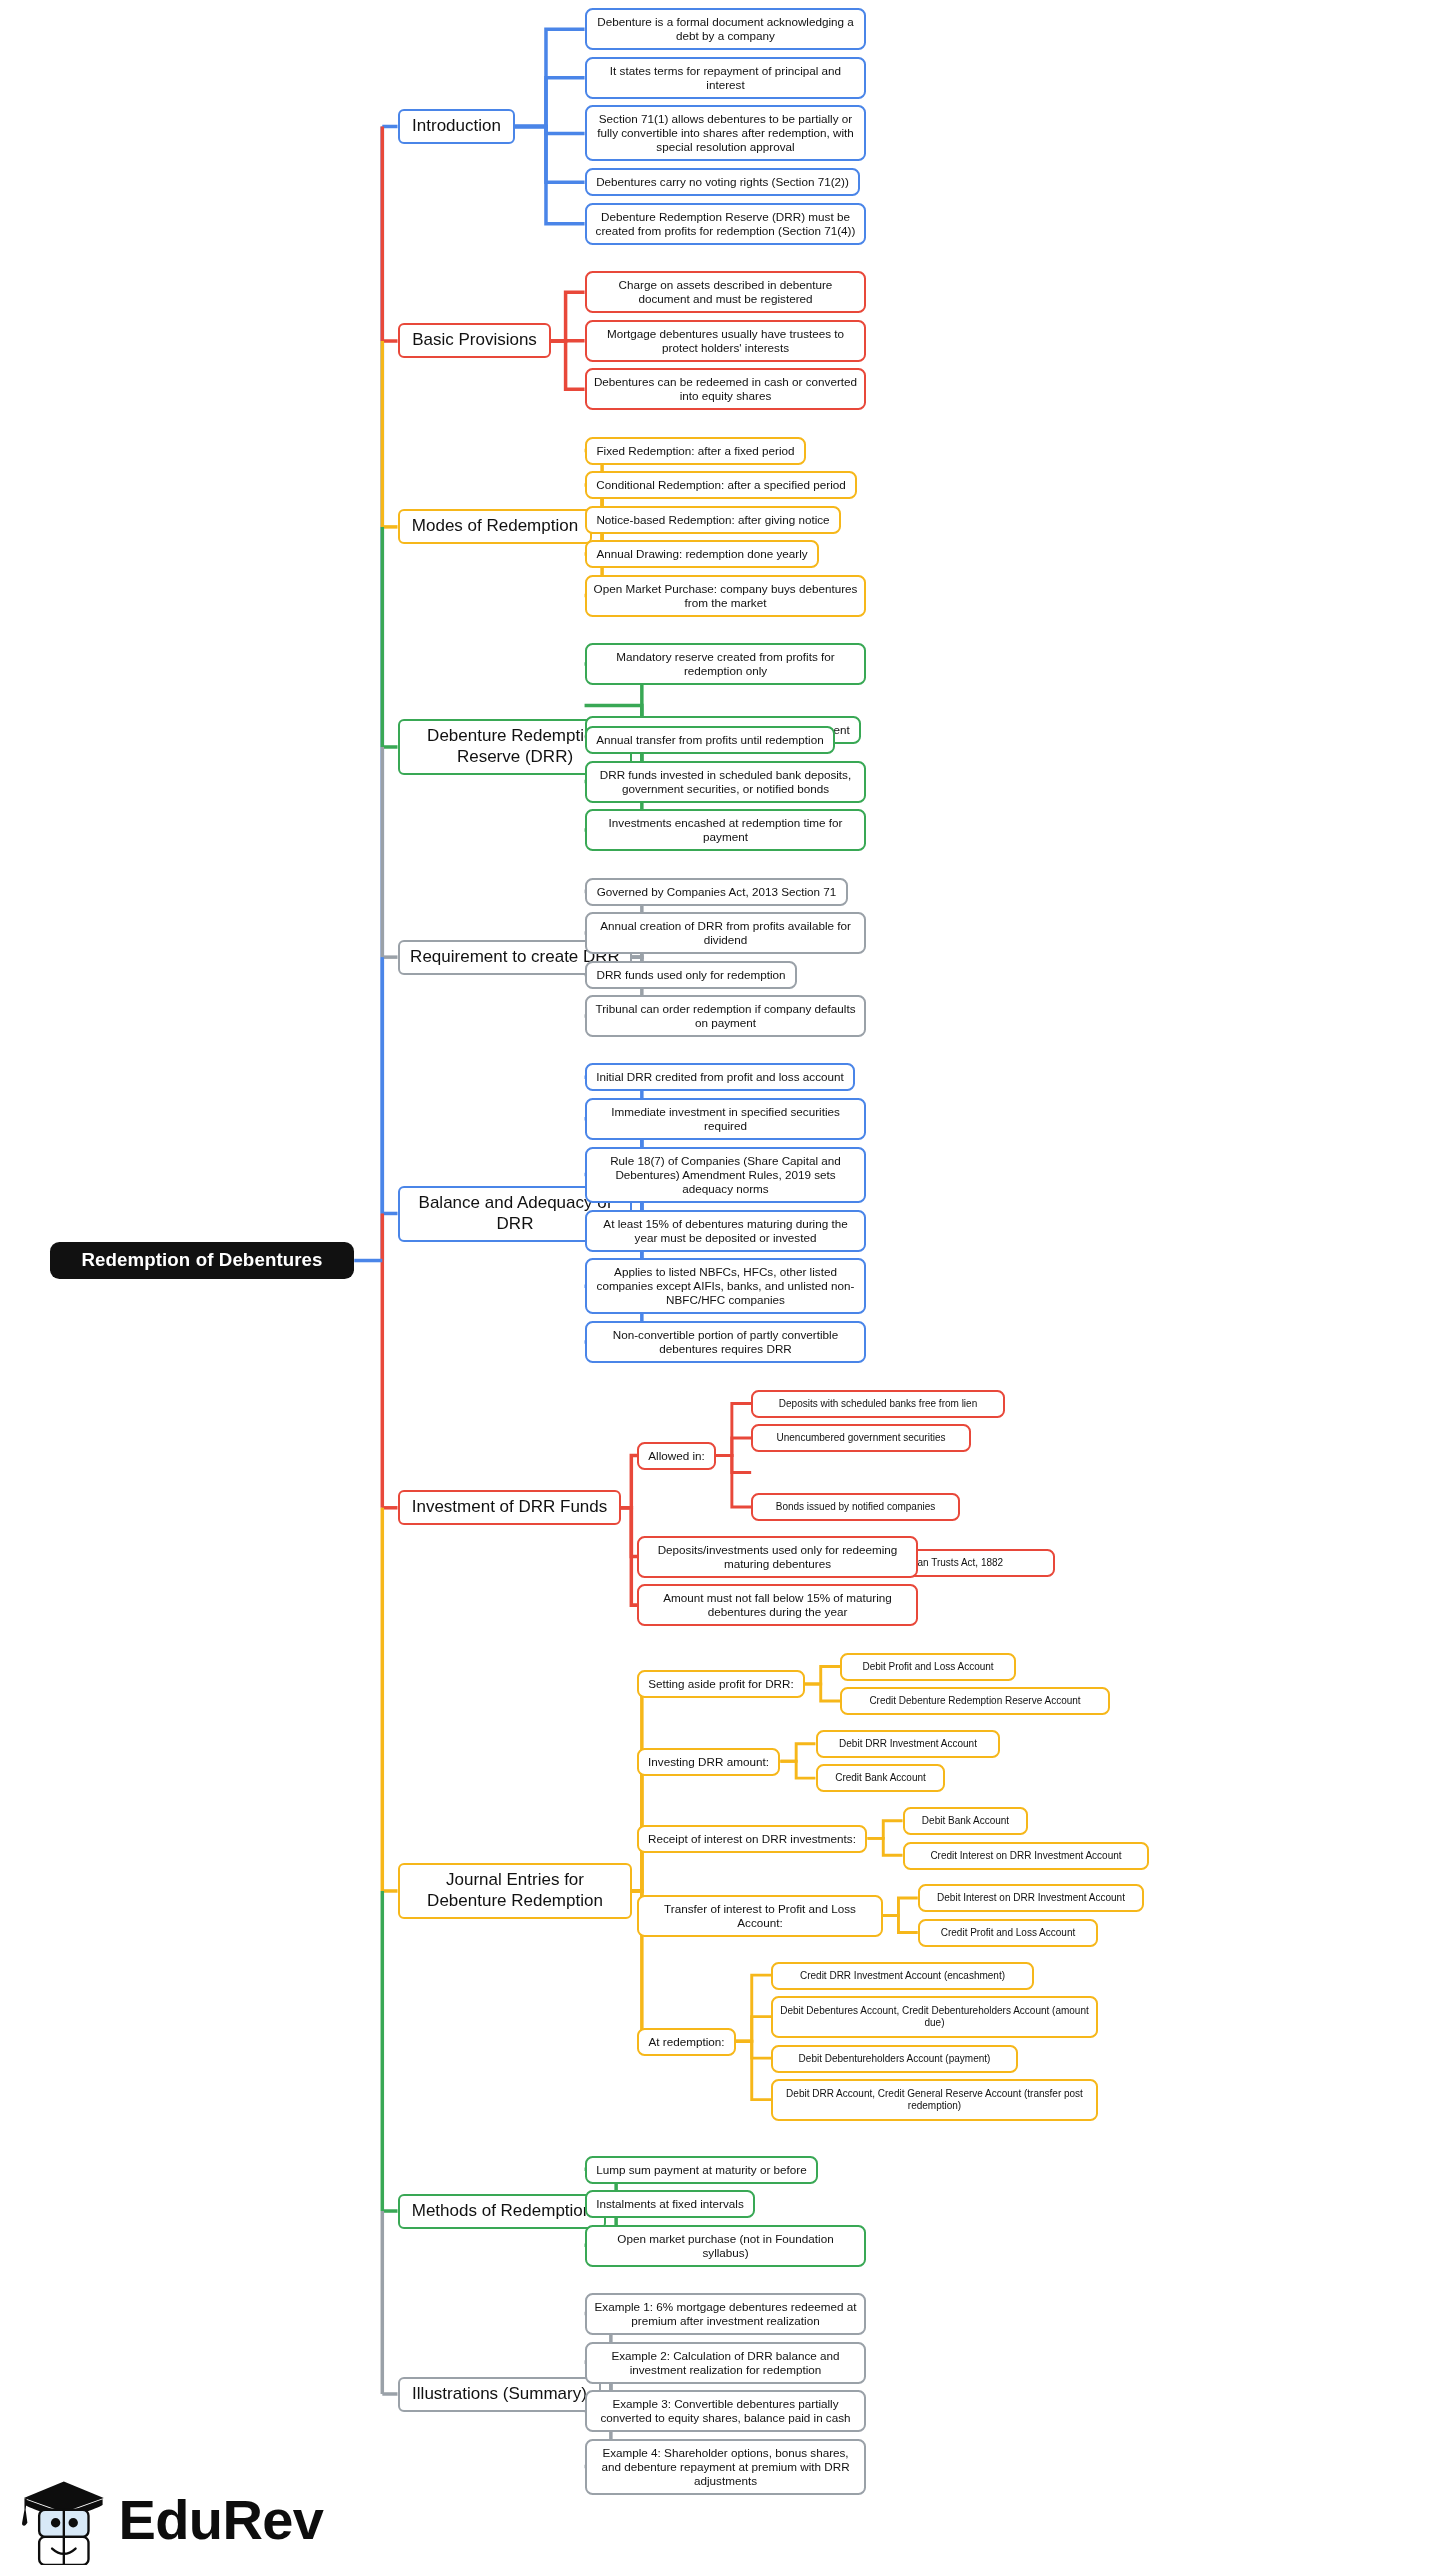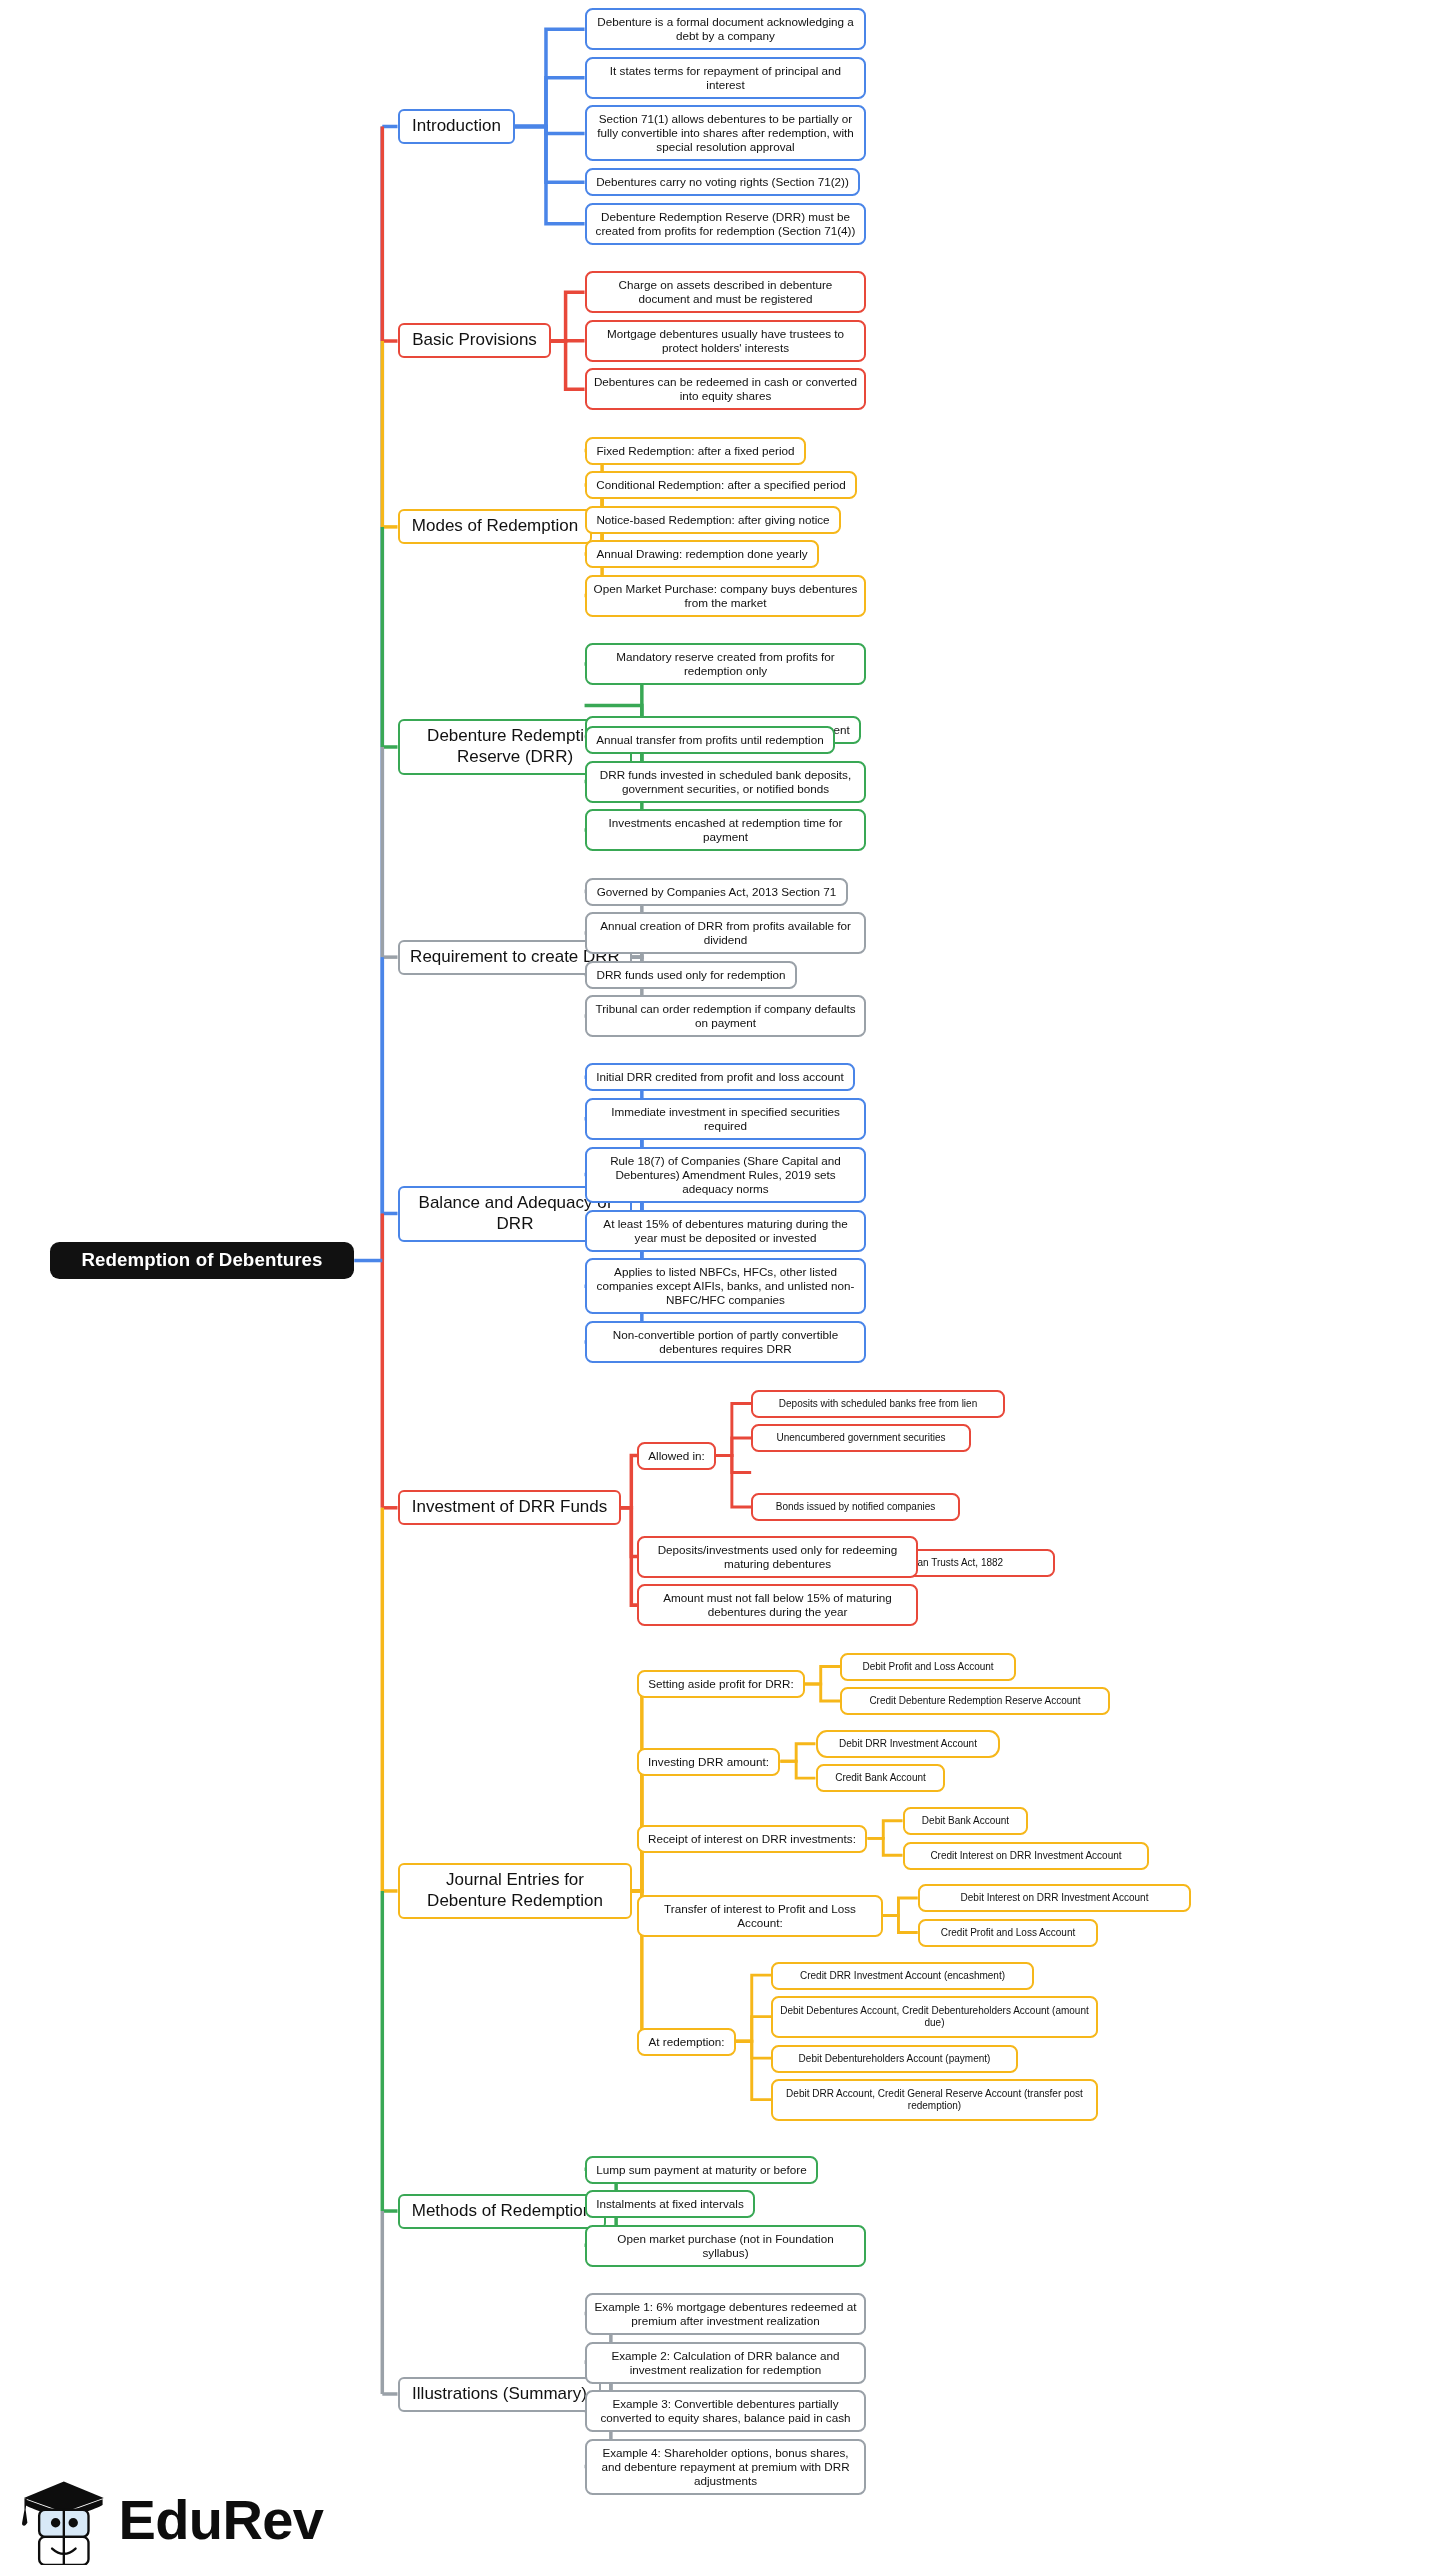--- a/index.html
+++ b/index.html
@@ -288,7 +288,7 @@
       <div class="node b2 c-orange" style="left: 637px; top: 1748px; width: 143px; height: 27.5px;">
         <span>Investing DRR amount:</span>
       </div>
-      <div class="node b3 c-orange" style="left: 816px; top: 1730px; width: 184px; height: 27.5px; border-radius: 11px;">
+      <div class="node b3 c-orange" style="left: 816px; top: 1730px; width: 184px; height: 27.5px;">
         <span>Debit DRR Investment Account</span>
       </div>
       <div class="node b3 c-orange" style="left: 816px; top: 1764px; width: 129px; height: 27.5px;">

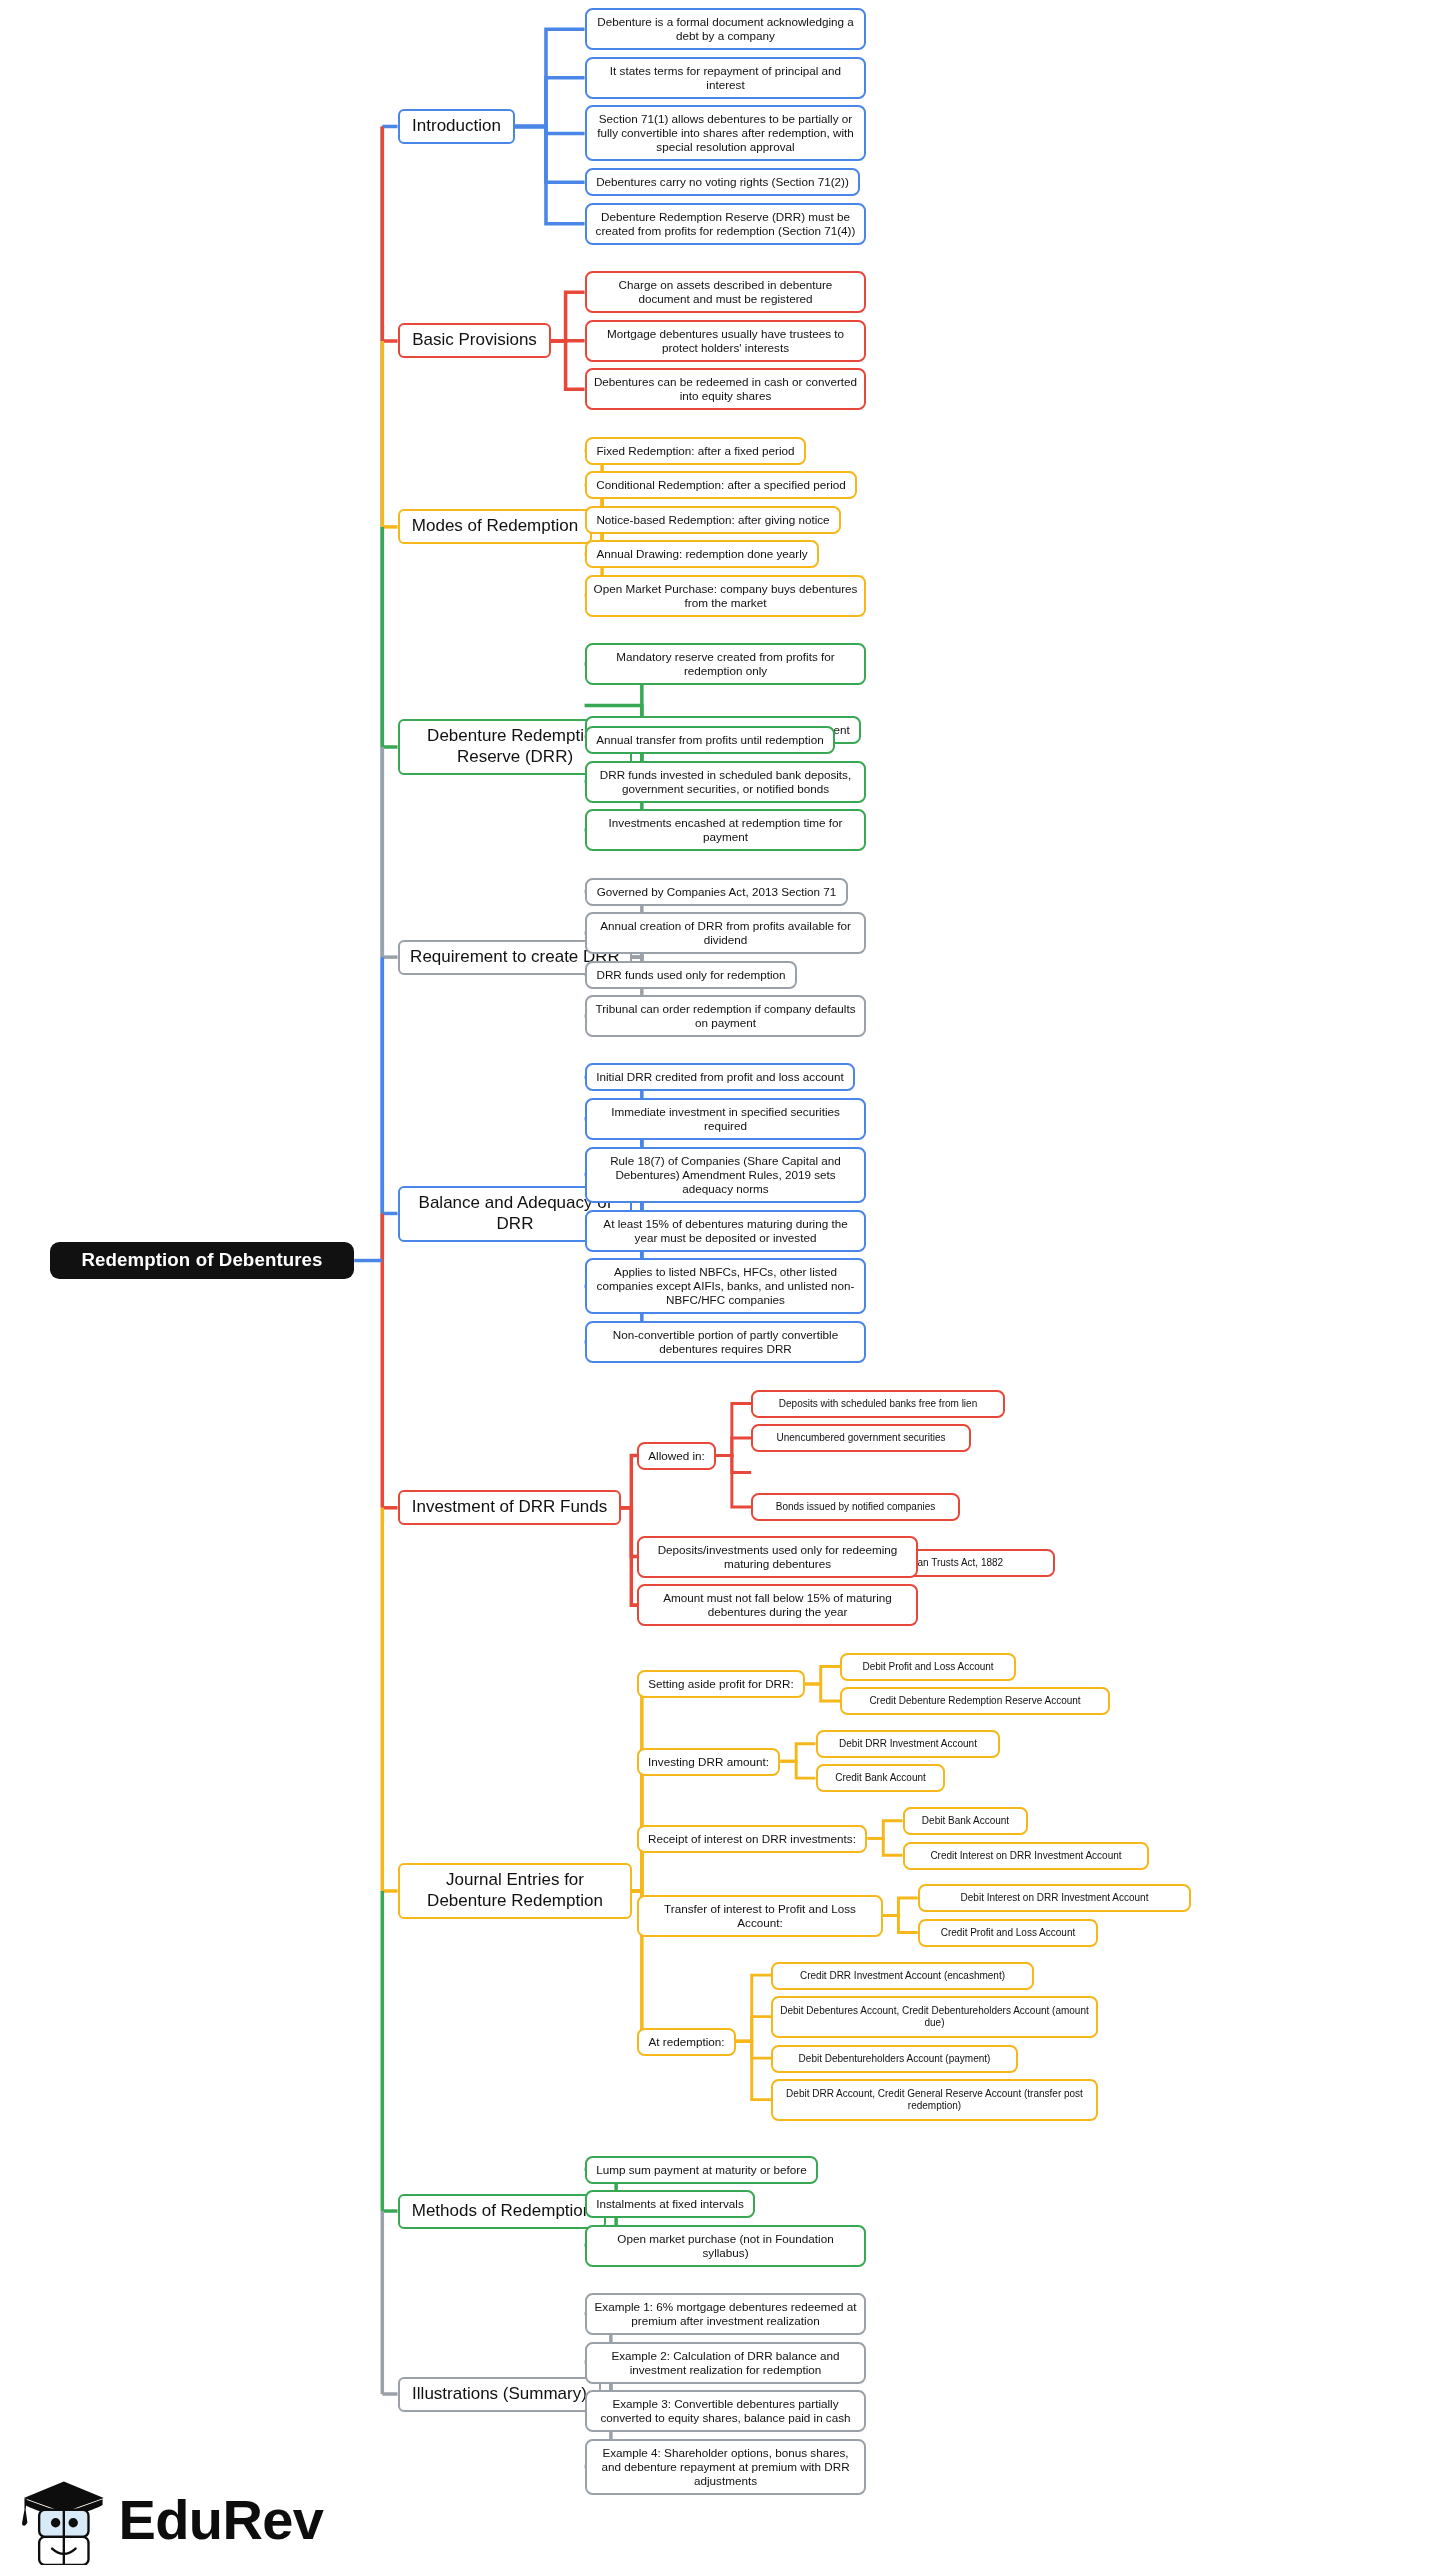--- a/index.html
+++ b/index.html
@@ -306,7 +306,7 @@
       <div class="node b2 c-orange" style="left: 637px; top: 1895px; width: 246px; height: 42px;">
         <span>Transfer of interest to Profit and Loss Account:</span>
       </div>
-      <div class="node b3 c-orange" style="left: 918px; top: 1884px; width: 273px; height: 27.5px; justify-content: center;">
+      <div class="node b3 c-orange" style="left: 918px; top: 1884px; width: 226px; height: 27.5px; justify-content: center;">
         <span>Debit Interest on DRR Investment Account</span>
       </div>
       <div class="node b3 c-orange" style="left: 918px; top: 1919px; width: 180px; height: 27.5px;">

